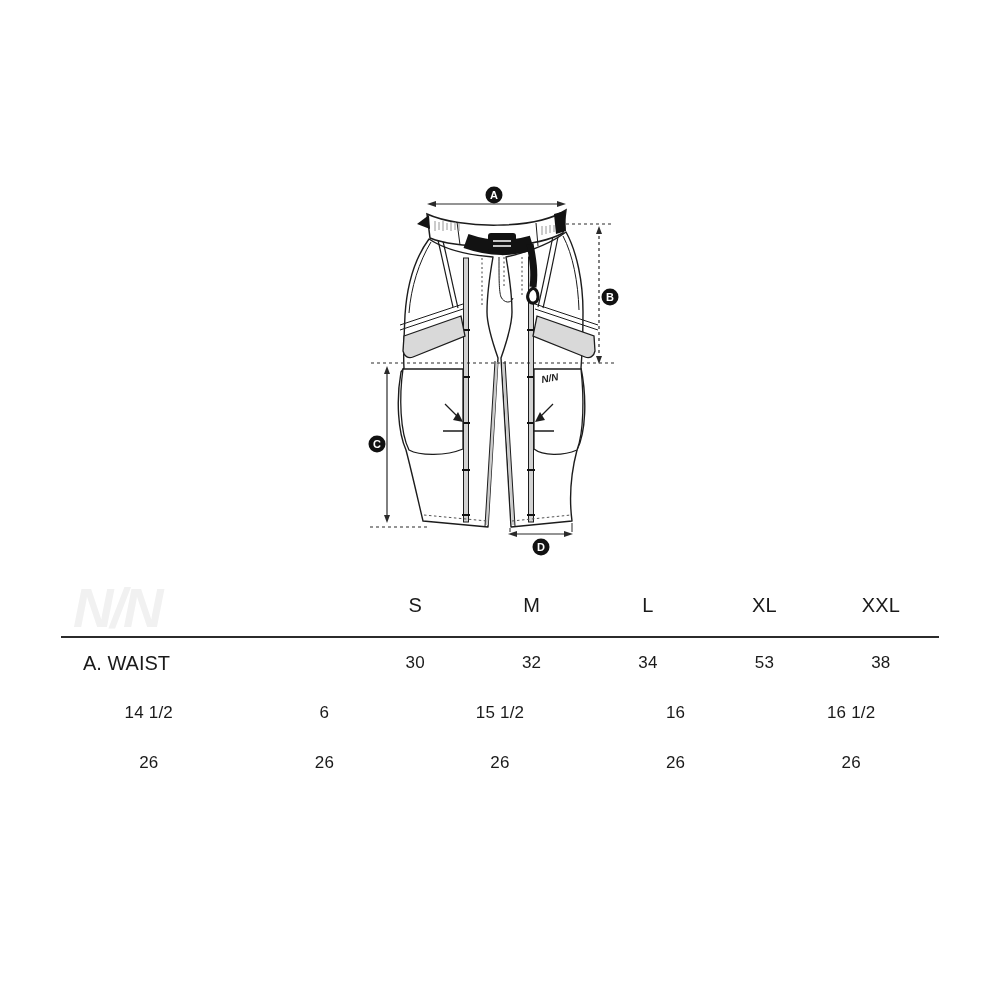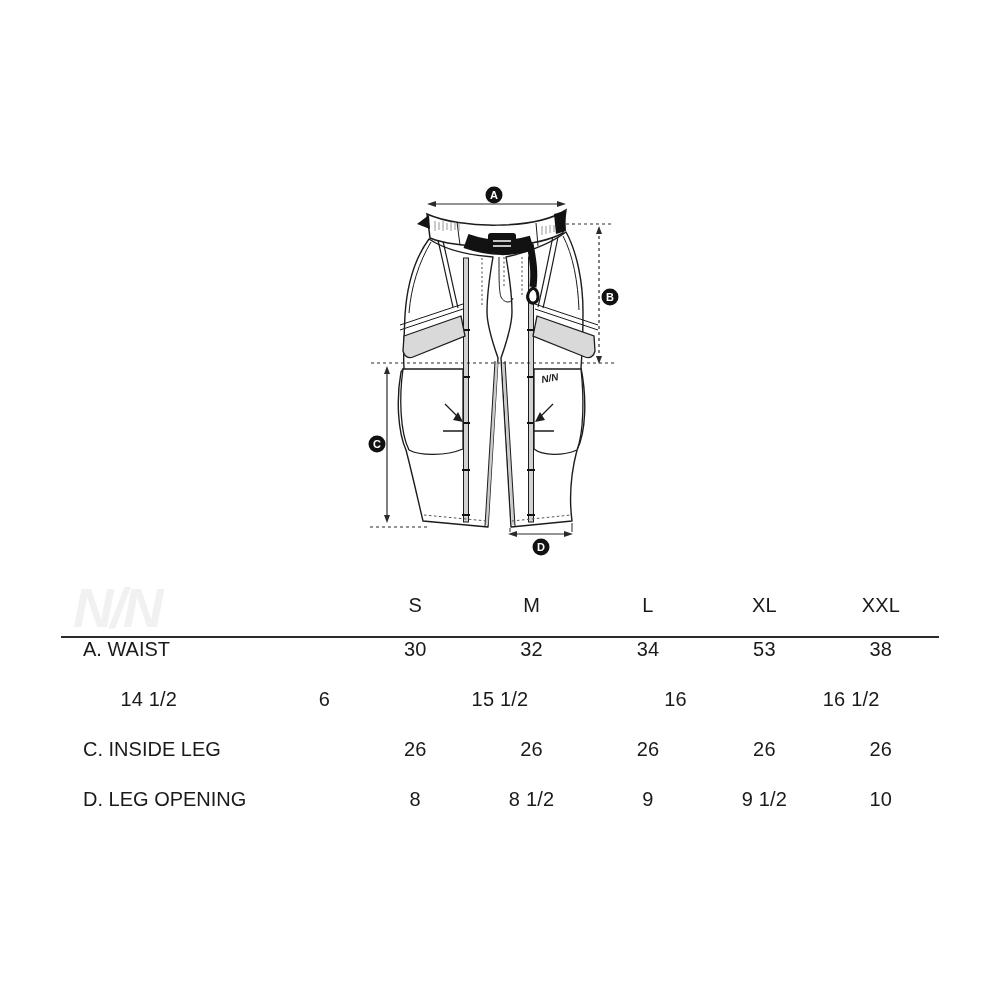--- a/index.html
+++ b/index.html
@@ -16,7 +16,7 @@
   .ghost-logo{position:absolute;left:8px;top:-8px;width:130px;height:80px;pointer-events:none;}
   .label-col{flex:0 0 296px;}
   .size-col{flex:1;text-align:center;font-size:20px;letter-spacing:.2px;}
-  .trow{display:flex;height:50px;font-size:20px;}
+  .trow{display:flex;align-items:center;height:50px;font-size:20px;}
   .trow:first-of-type{margin-top:3px;}
   .trow .label-col{padding-left:22px;box-sizing:border-box;}
   .trow .size-col{font-size:20px;}

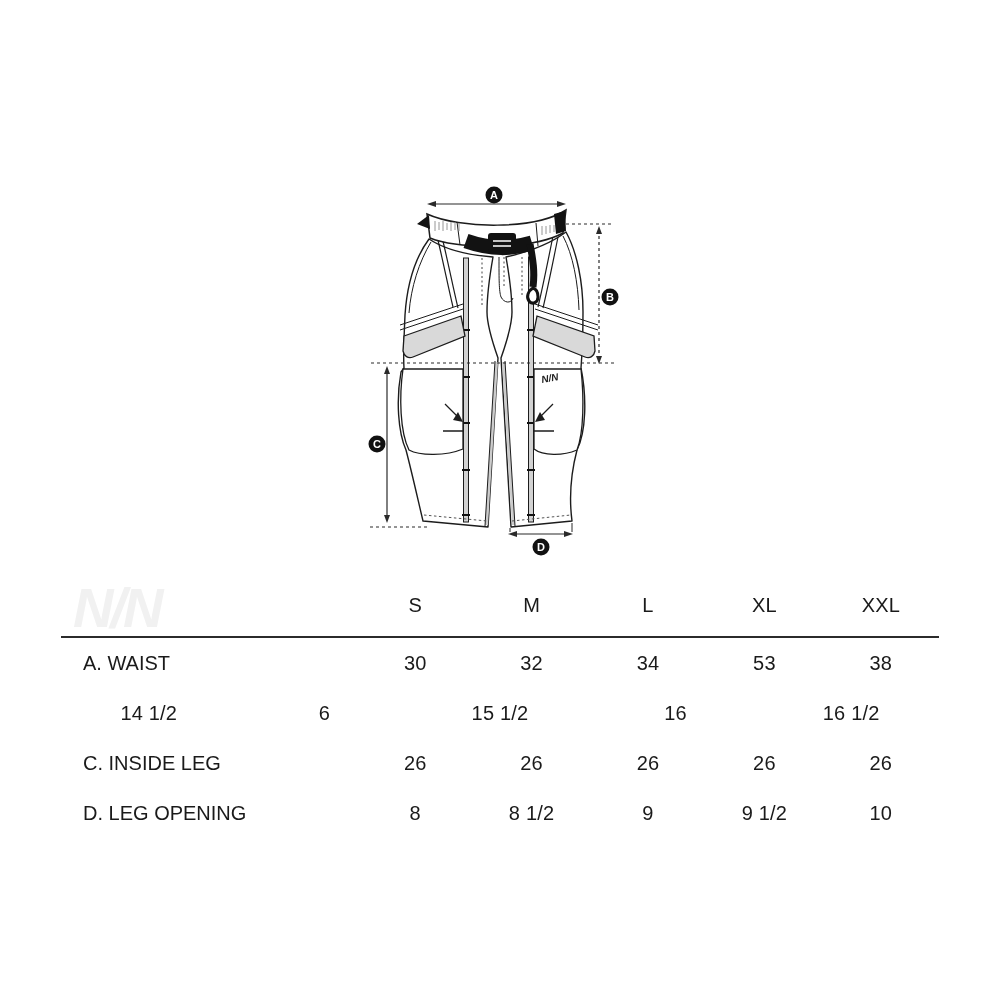--- a/index.html
+++ b/index.html
@@ -19,7 +19,7 @@
   .trow{display:flex;align-items:center;height:50px;font-size:20px;}
   .trow:first-of-type{margin-top:3px;}
   .trow .label-col{padding-left:22px;box-sizing:border-box;}
-  .trow .size-col{font-size:20px;}
+  .trow .size-col{font-size:17px;}
 </style>
 </head>
 <body>

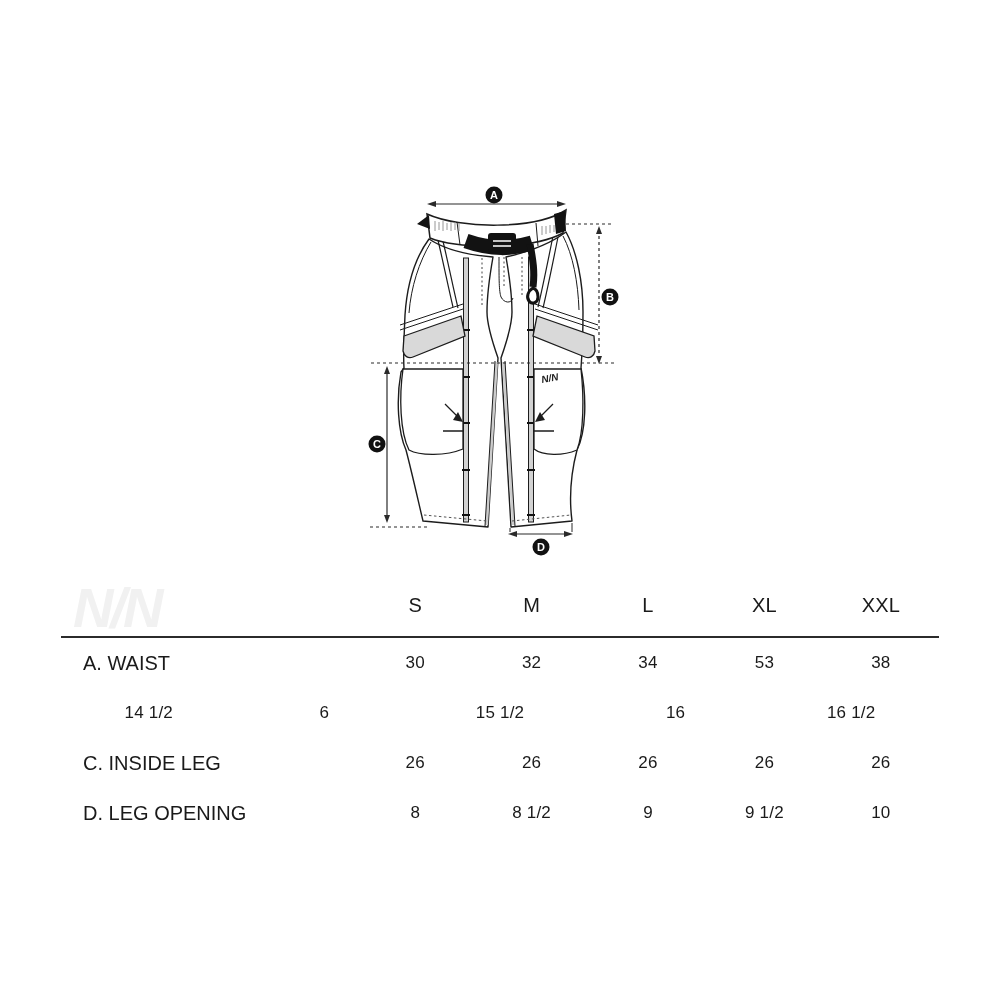--- a/index.html
+++ b/index.html
@@ -184,7 +184,6 @@
   </div>
 
   <div class="trow">
-    <div class="label-col">C. INSIDE LEG</div>
     <div class="size-col">26</div>
     <div class="size-col">26</div>
     <div class="size-col">26</div>

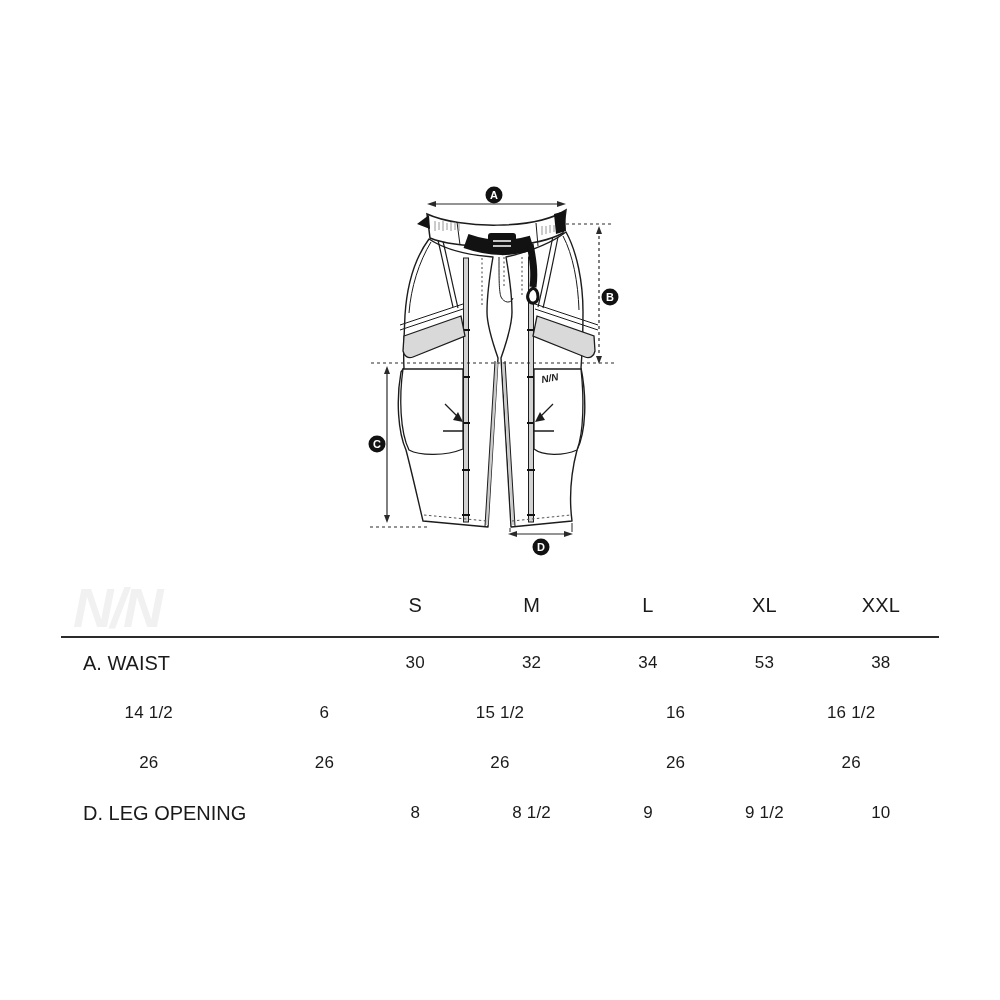--- a/index.html
+++ b/index.html
@@ -191,14 +191,6 @@
     <div class="size-col">26</div>
   </div>
 
-  <div class="trow">
-    <div class="label-col">D. LEG OPENING</div>
-    <div class="size-col">8</div>
-    <div class="size-col">8 1/2</div>
-    <div class="size-col">9</div>
-    <div class="size-col">9 1/2</div>
-    <div class="size-col">10</div>
-  </div>
 
 </div>
 

